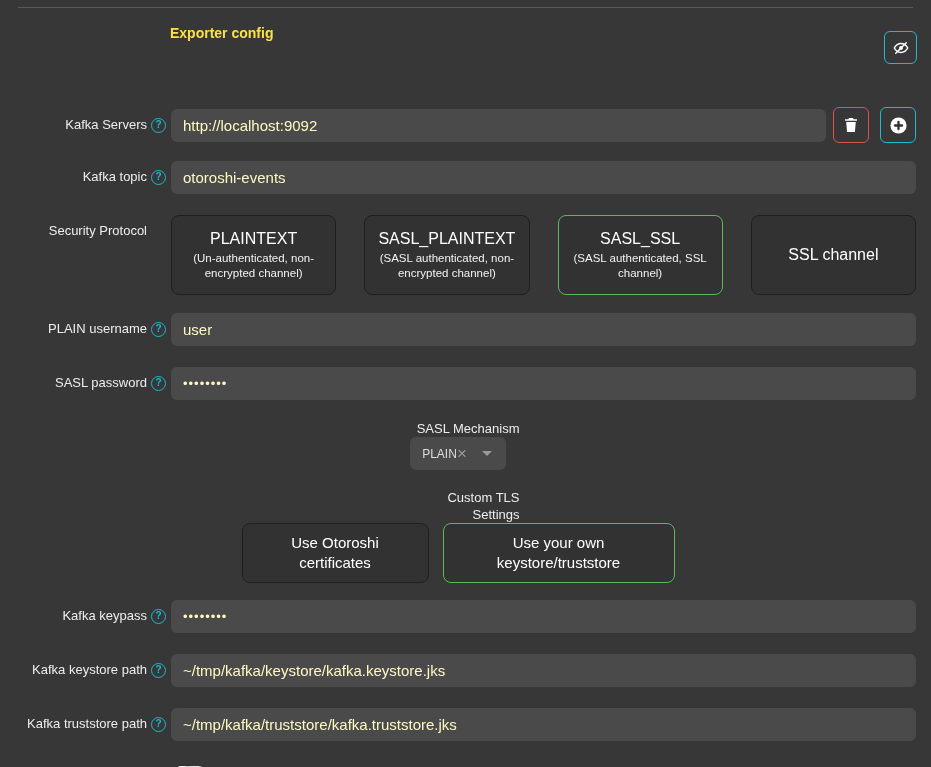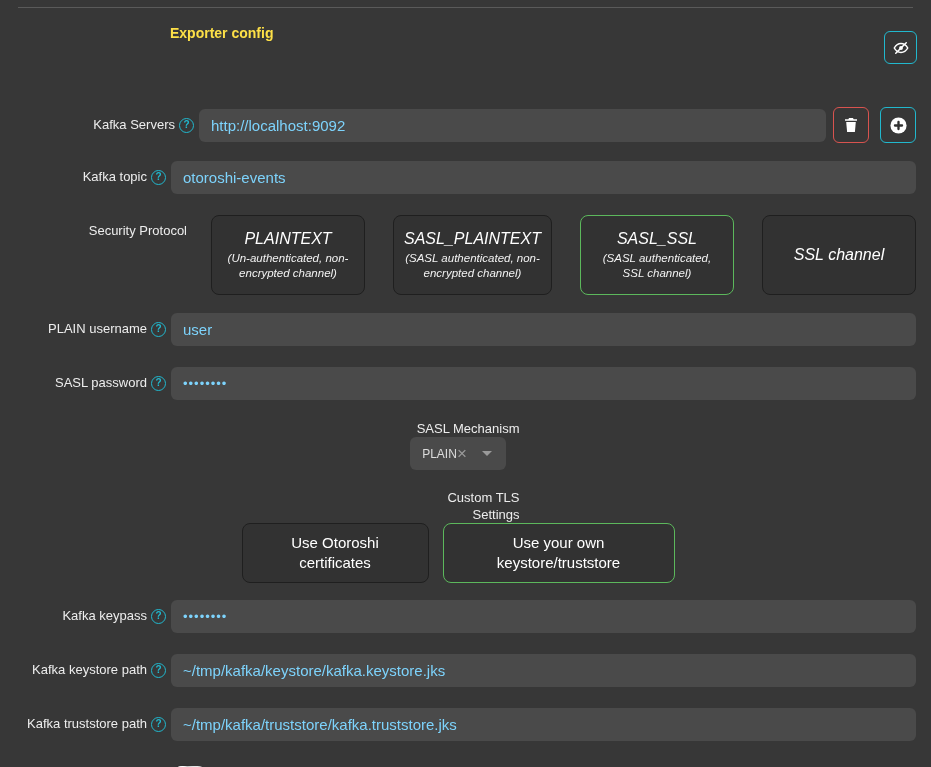--- a/index.html
+++ b/index.html
@@ -31,7 +31,7 @@
   }
 
   .row { display: flex; padding-right: 15px; align-items: center; }
-  .mb18 { margin-bottom: 18px; padding-left: 28px; }
+  .mb18 { margin-bottom: 18px; }
   .mb21 { margin-bottom: 21px; }
   .mb20 { margin-bottom: 20px; flex-direction: column; }
   .mb17 { margin-bottom: 17px; flex-direction: column; }

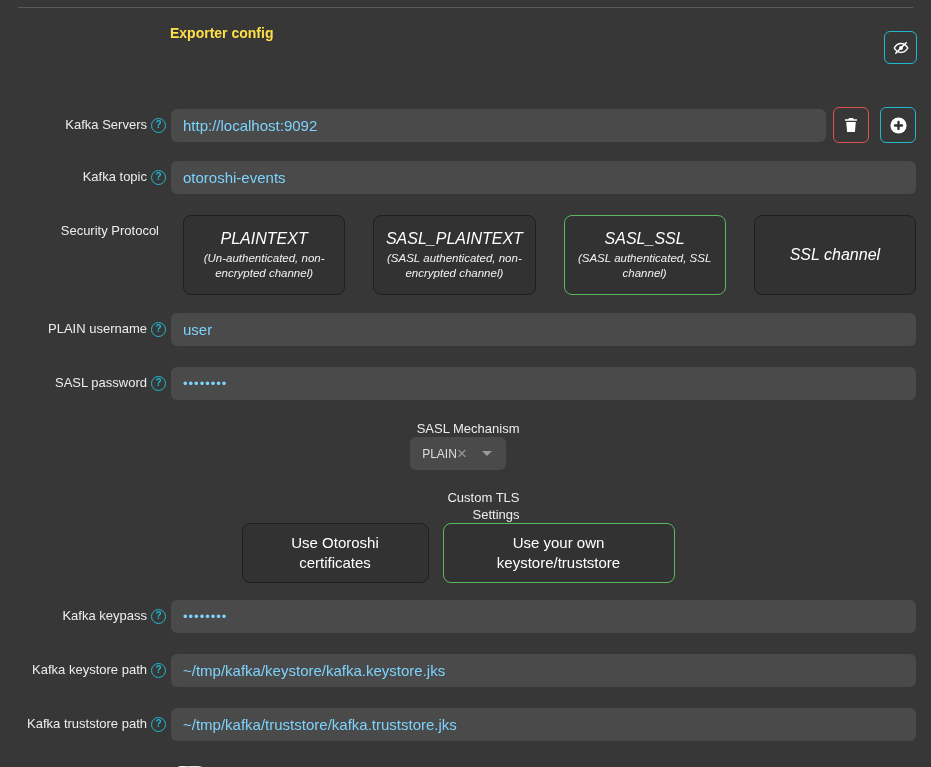--- a/index.html
+++ b/index.html
@@ -60,7 +60,7 @@
   .text-input {
     flex: 1; width: 100%; height: 33px;
     background: #4a4a4a; border: none; border-radius: 6px;
-    color: #7dd3fc; font-size: 15px; font-family: inherit;
+    color: #fef9c3; font-size: 15px; font-family: inherit;
     padding: 0 12px; outline: none;
   }
   .icon-btn {

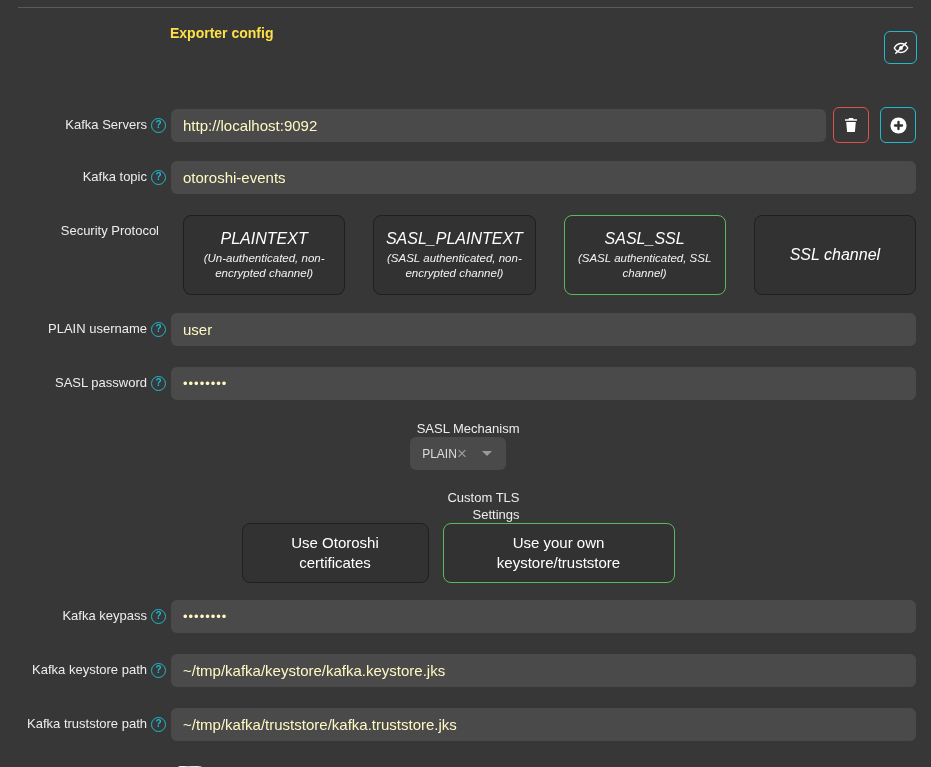--- a/index.html
+++ b/index.html
@@ -36,7 +36,7 @@
   .mb20 { margin-bottom: 20px; flex-direction: column; }
   .mb17 { margin-bottom: 17px; flex-direction: column; }
   .mb25 { margin-bottom: 25px; }
-  .row.align-top { align-items: flex-start; margin-left: 12px; }
+  .row.align-top { align-items: flex-start; }
   .row.align-top .row-label { padding-top: 8px; align-items: flex-start; }
 
   .row-label {

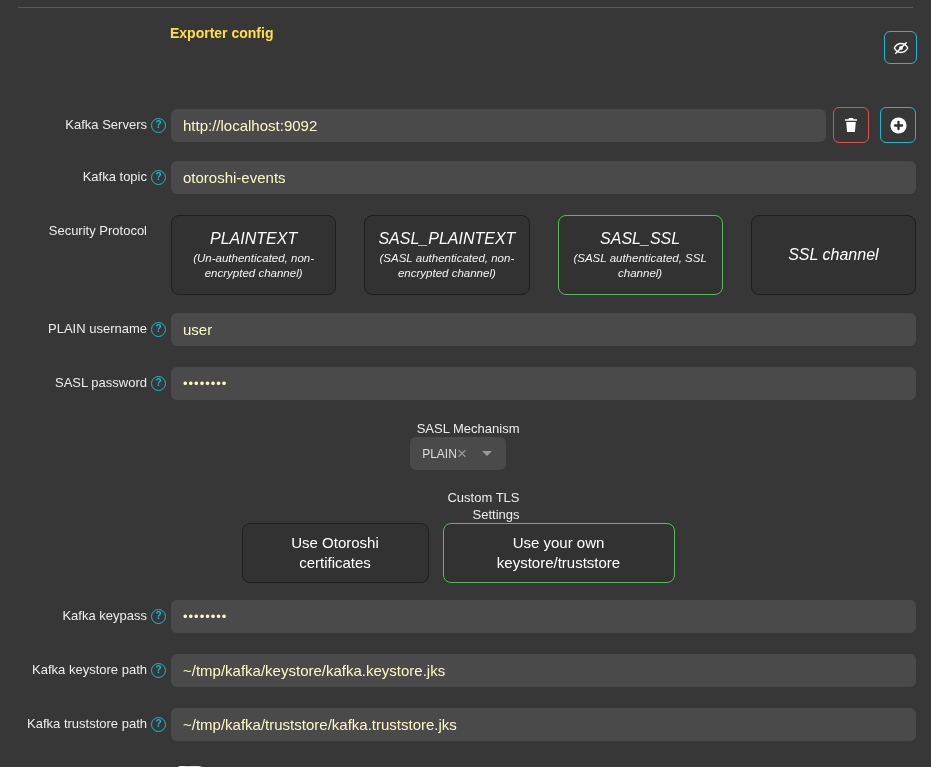--- a/index.html
+++ b/index.html
@@ -72,7 +72,7 @@
   .btn-danger { border: 1px solid #d9534f; margin-left: 7px; }
   .btn-info   { border: 1px solid #21b8ce; margin-left: 11px; }
 
-  .cards { flex: 1; display: flex; gap: 28px; font-style: italic; }
+  .cards { flex: 1; display: flex; gap: 28px; }
   .proto-card {
     flex: 1; height: 80px;
     background: #323232; border: 1px solid #1f1f1f; border-radius: 8px;

